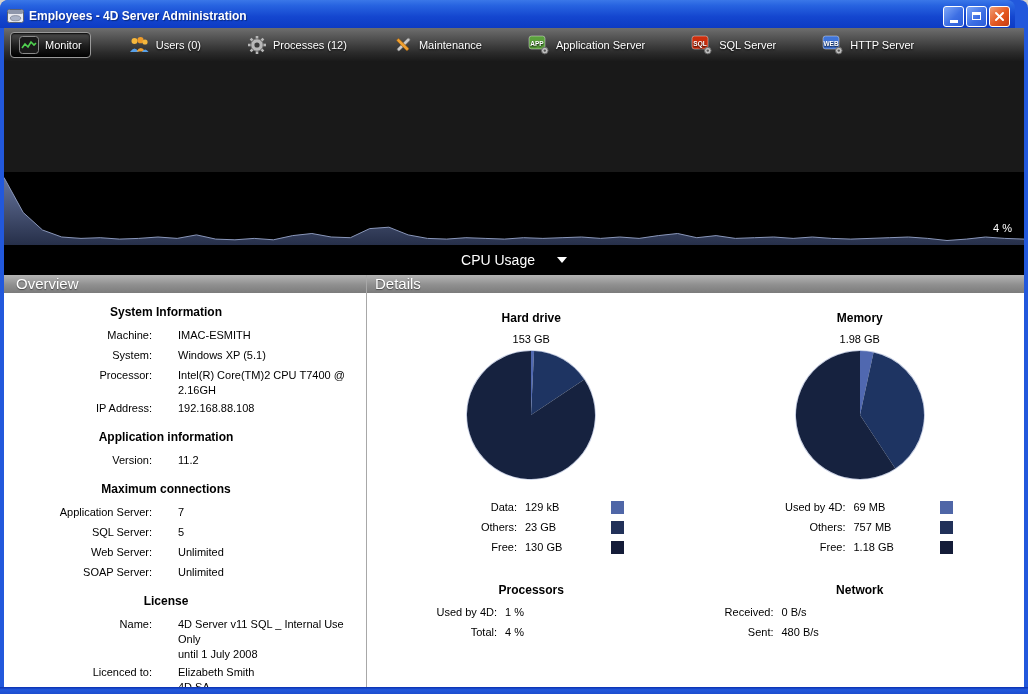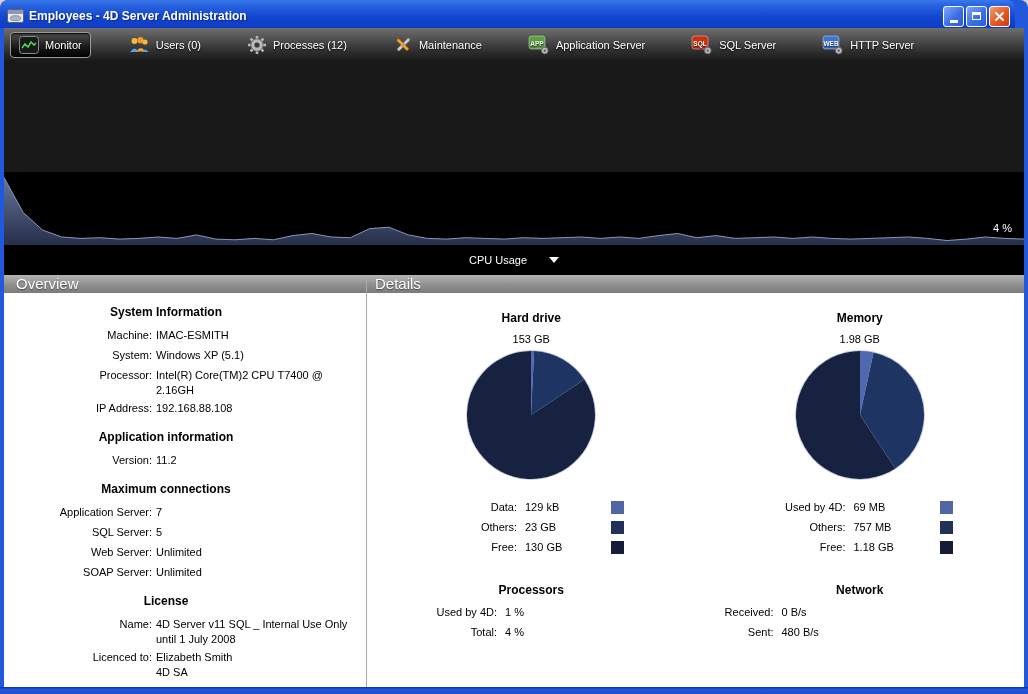--- a/index.html
+++ b/index.html
@@ -35,7 +35,7 @@
   .graph-chart svg{position:absolute;left:0;top:0;}
   .graph-current{position:absolute;right:12px;top:50px;color:#fff;font-size:11px;}
   .graph-strip{position:absolute;left:0;top:217px;width:1020px;height:30px;background:#000;
-    display:flex;align-items:center;justify-content:center;gap:22px;color:#fff;font-size:11px;cursor:default;}
+    display:flex;align-items:center;justify-content:center;gap:22px;color:#fff;font-size:14px;cursor:default;}
   .caret-down{width:0;height:0;border-left:5px solid transparent;border-right:5px solid transparent;border-top:6px solid #fff;}
   
   .panels{position:absolute;left:0;top:247px;width:1020px;height:412px;display:flex;}

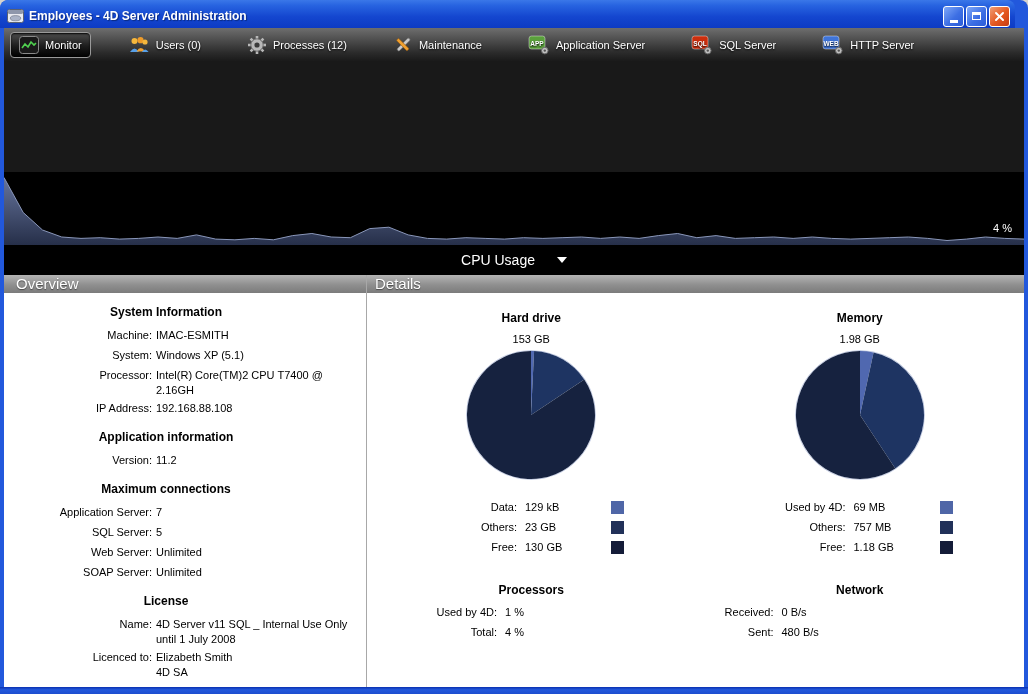--- a/index.html
+++ b/index.html
@@ -51,7 +51,7 @@
   
   .sec-heading{width:300px;text-align:center;font-weight:bold;font-size:12px;margin:12px 0 6px 0;padding-left:12px;}
   .info-row{display:flex;line-height:20px;}
-  .info-row .lbl{width:148px;text-align:right;padding-right:4px;flex:0 0 auto;}
+  .info-row .lbl{width:148px;text-align:right;padding-right:26px;flex:0 0 auto;}
   .info-row .val{white-space:pre-line;max-width:200px;line-height:15px;padding-top:3px;}
   
   .dt-cols{display:flex;padding-top:18px;}

